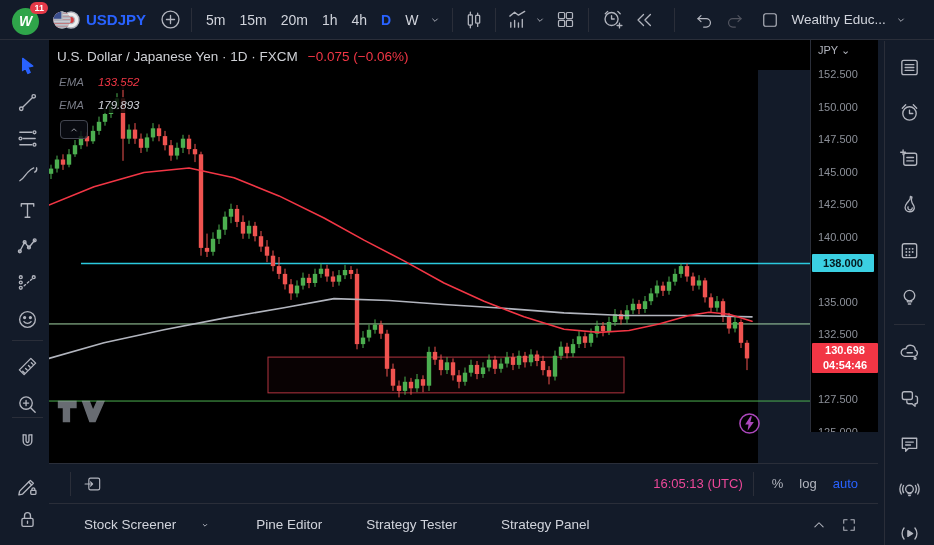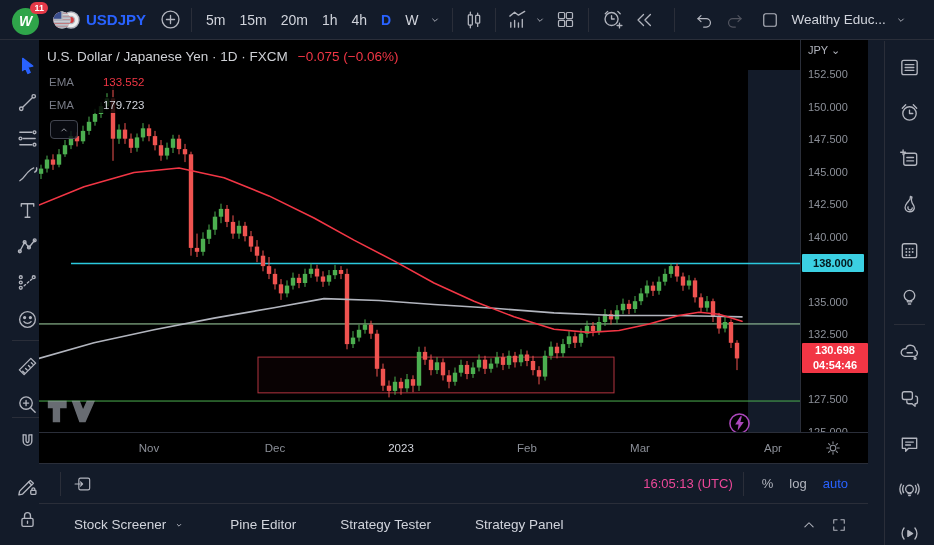--- a/index.html
+++ b/index.html
@@ -37,7 +37,7 @@
   .rail-ic svg { width:23px; height:23px; }
 
   
-  #center { position:absolute; left:39px; top:40px; width:709px; height:505px; background:#000; }
+  #center { position:absolute; left:49px; top:40px; width:709px; height:505px; background:#000; }
   #plot { position:absolute; left:0; top:0; }
   #legend-band { position:absolute; left:0; top:0; width:829px; height:30px; background:#000; }
   #pane-title { position:absolute; left:8px; top:9px; font-size:13.5px; color:#cfd1d6; white-space:nowrap; }

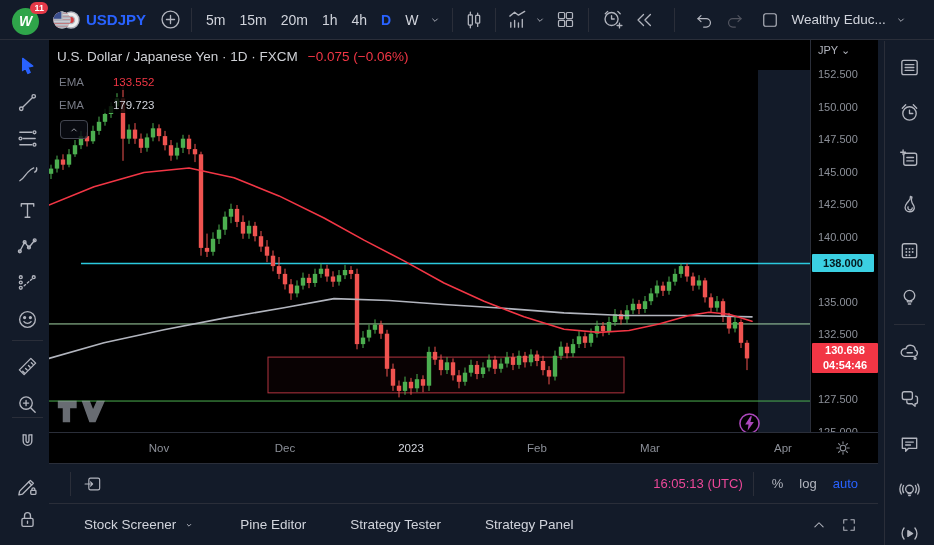--- a/index.html
+++ b/index.html
@@ -42,8 +42,8 @@
   #legend-band { position:absolute; left:0; top:0; width:829px; height:30px; background:#000; }
   #pane-title { position:absolute; left:8px; top:9px; font-size:13.5px; color:#cfd1d6; white-space:nowrap; }
   #pane-change { color:#f23645; margin-left:10px; }
-  .ema-chip { position:absolute; left:8px; display:flex; align-items:center; gap:29px;
-    background:rgba(0,0,0,.82); padding:2px 10px 2px 2px; font-size:11.5px; }
+  .ema-chip { position:absolute; left:8px; display:flex; align-items:center; gap:14px;
+    background:rgba(0,0,0,.82); padding:2px 10px 2px 2px; font-size:11.5px;font-style:italic; }
   .ema-chip .lbl { color:#787b86; }
   #collapse-btn { position:absolute; left:11px; top:80px; width:28px; height:19px;
     border:1px solid #434651; border-radius:4px; background:rgba(10,13,20,.8);

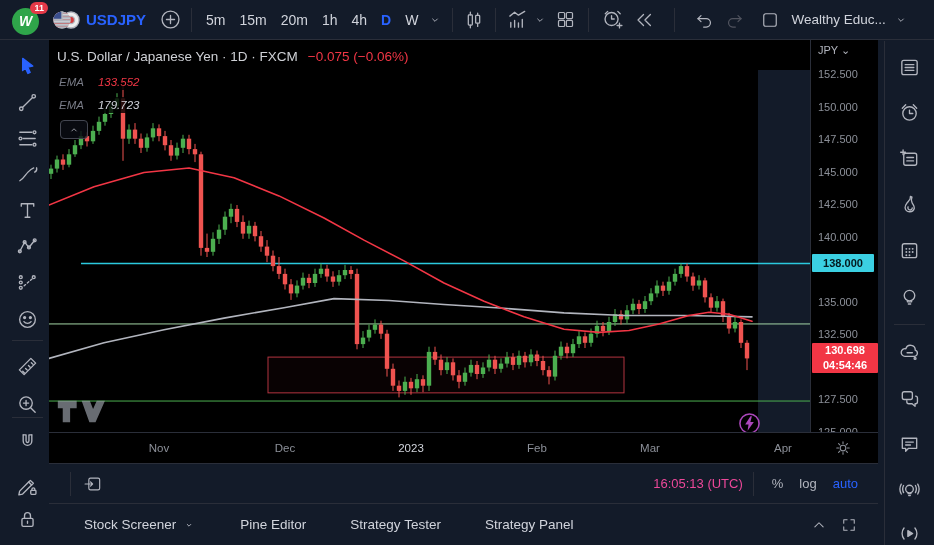--- a/index.html
+++ b/index.html
@@ -637,7 +637,7 @@
     </div>
     <div class="ema-chip" style="top:57px">
       <span class="lbl">EMA</span>
-      <span id="ema-val-1" style="color: rgb(209, 212, 220);">179.723</span>
+      <span id="ema-val-1" style="color: rgb(209, 212, 220);">179.893</span>
     </div>
     <div id="collapse-btn">
       <svg viewBox="0 0 24 24">

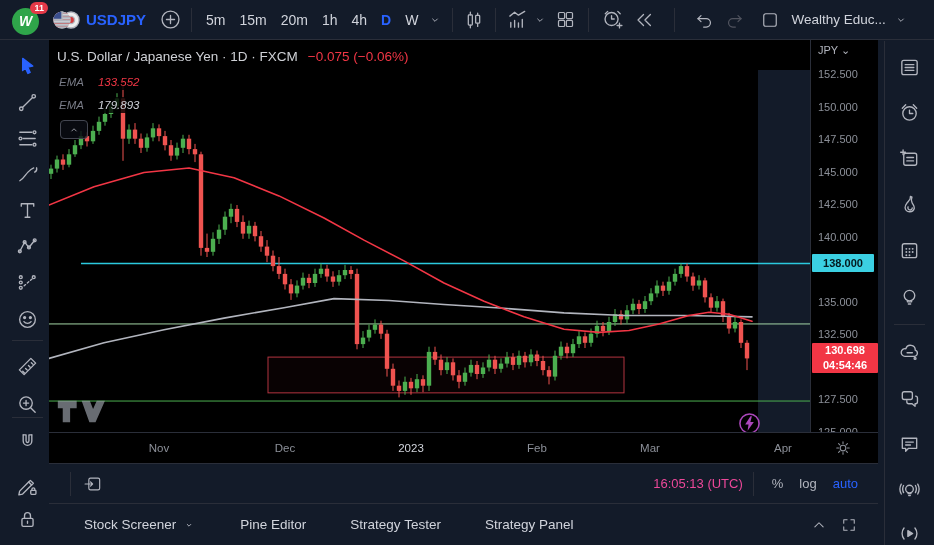--- a/index.html
+++ b/index.html
@@ -680,22 +680,6 @@
       </div>
     </div>
 
-    <div id="time-axis">
-      <div id="time-ticks">
-          <div class="ttick" style="left: 88px;">Nov</div>
-          <div class="ttick" style="left: 214px;">Dec</div>
-          <div class="ttick hl" style="left: 340px;">2023</div>
-          <div class="ttick" style="left: 466px;">Feb</div>
-          <div class="ttick" style="left: 579px;">Mar</div>
-          <div class="ttick" style="left: 712px;">Apr</div>
-        </div>
-      <span id="axis-gear" class="ic">
-        <svg viewBox="0 0 24 24">
-            <circle cx="12" cy="12" r="3.4"></circle>
-            <path d="M12 4.5 v2.2 M12 17.3 v2.2 M4.5 12 h2.2 M17.3 12 h2.2 M6.7 6.7 l1.5 1.5 M15.8 15.8 l1.5 1.5 M17.3 6.7 l-1.5 1.5 M8.2 15.8 l-1.5 1.5"></path>
-          </svg>
-      </span>
-    </div>
 
     <div id="interval-bar">
       <div class="tb-sep"></div>

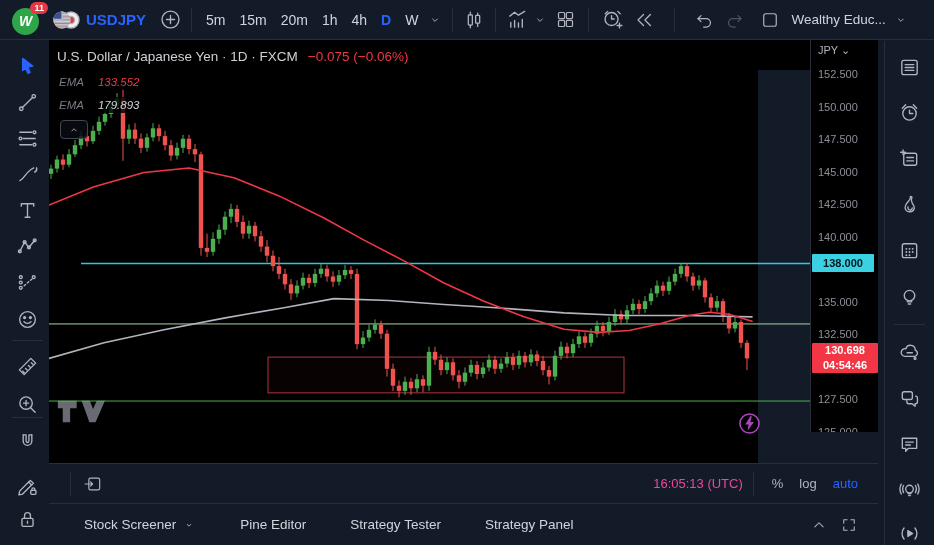--- a/index.html
+++ b/index.html
@@ -83,7 +83,7 @@
   #bottom-panel { position:absolute; left:0; top:463px; width:829px; height:42px; background:#131b29;
     border-top:1px solid #2a2e39; display:flex; align-items:center; padding:0 14px 0 35px; }
   .bp-tab { color:#d1d4dc; font-size:13.5px; margin-right:44px; cursor:pointer; white-space:nowrap;
-    display:flex; align-items:center; gap:6px; }
+    display:flex; align-items:center; gap:22px; }
 </style>
 </head>
 <body>

